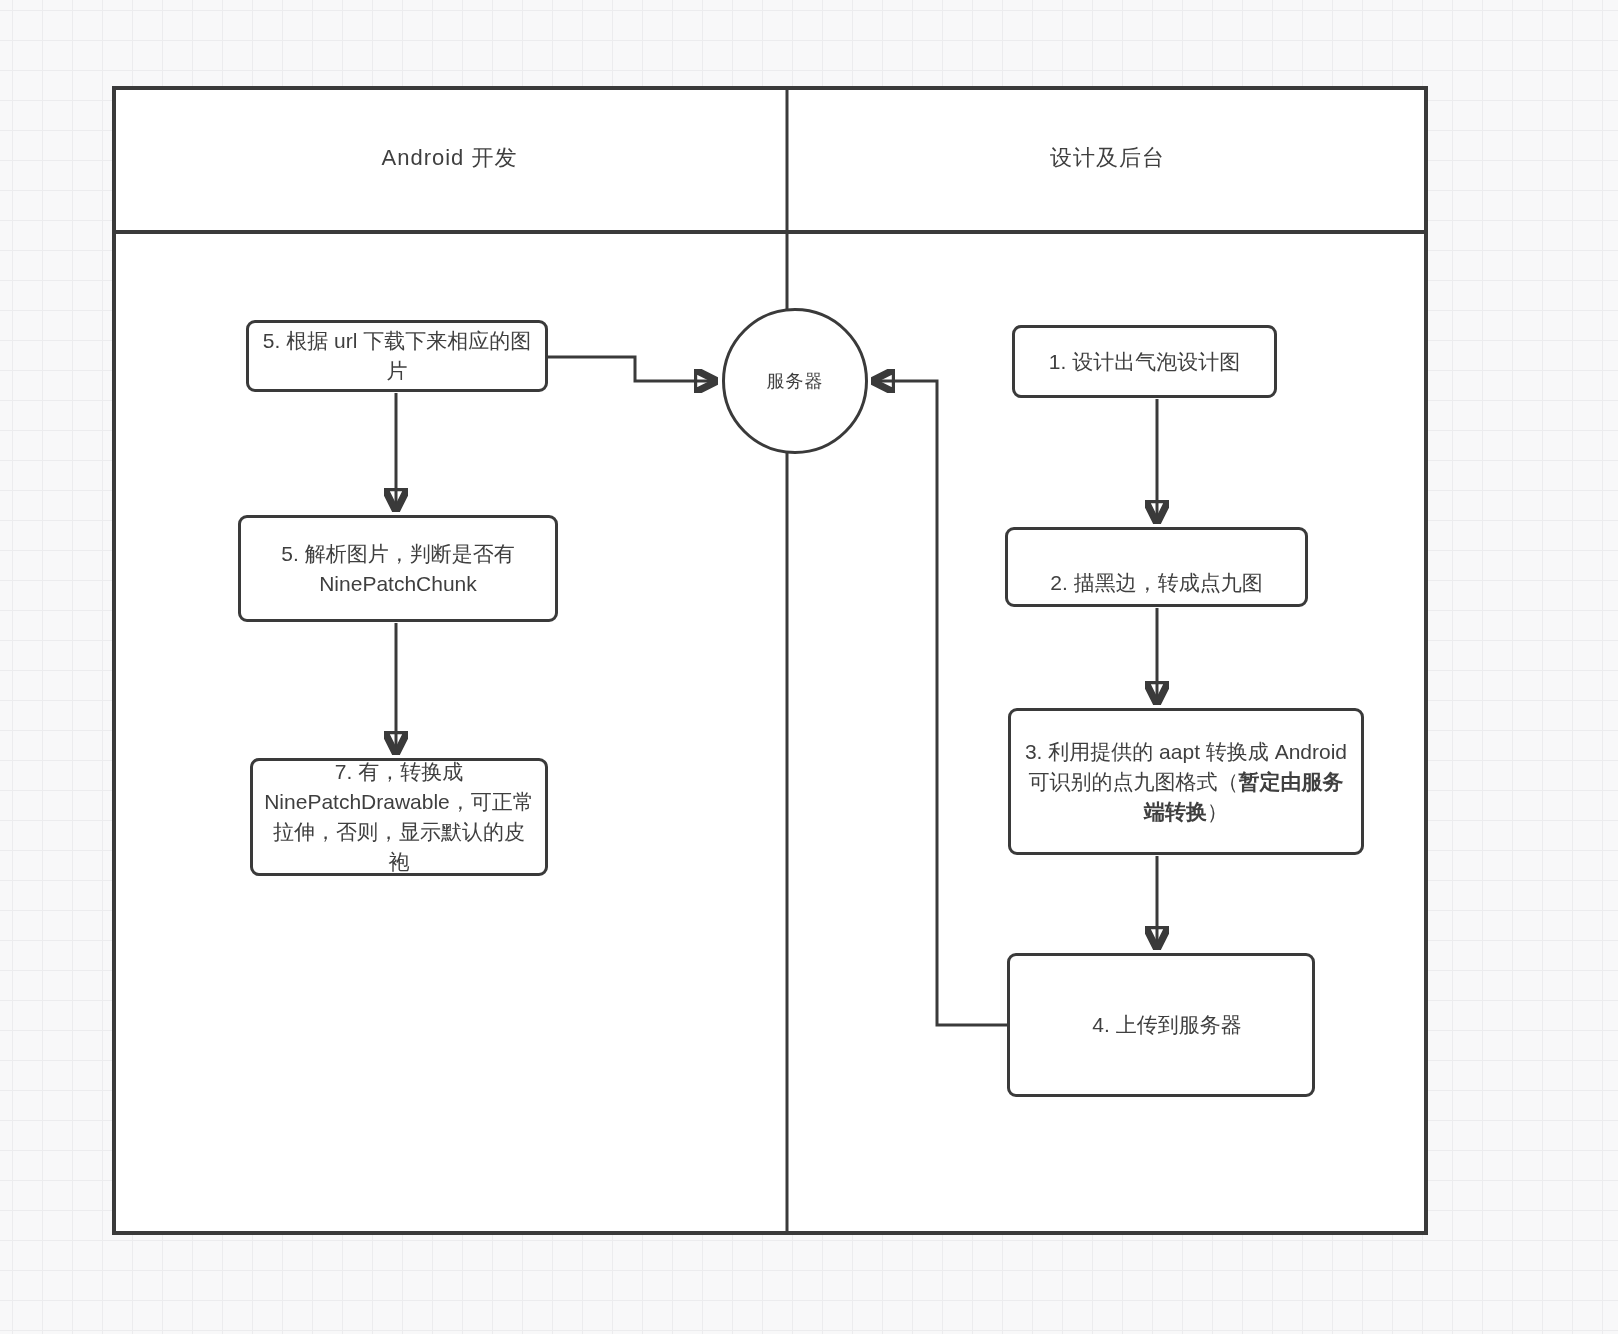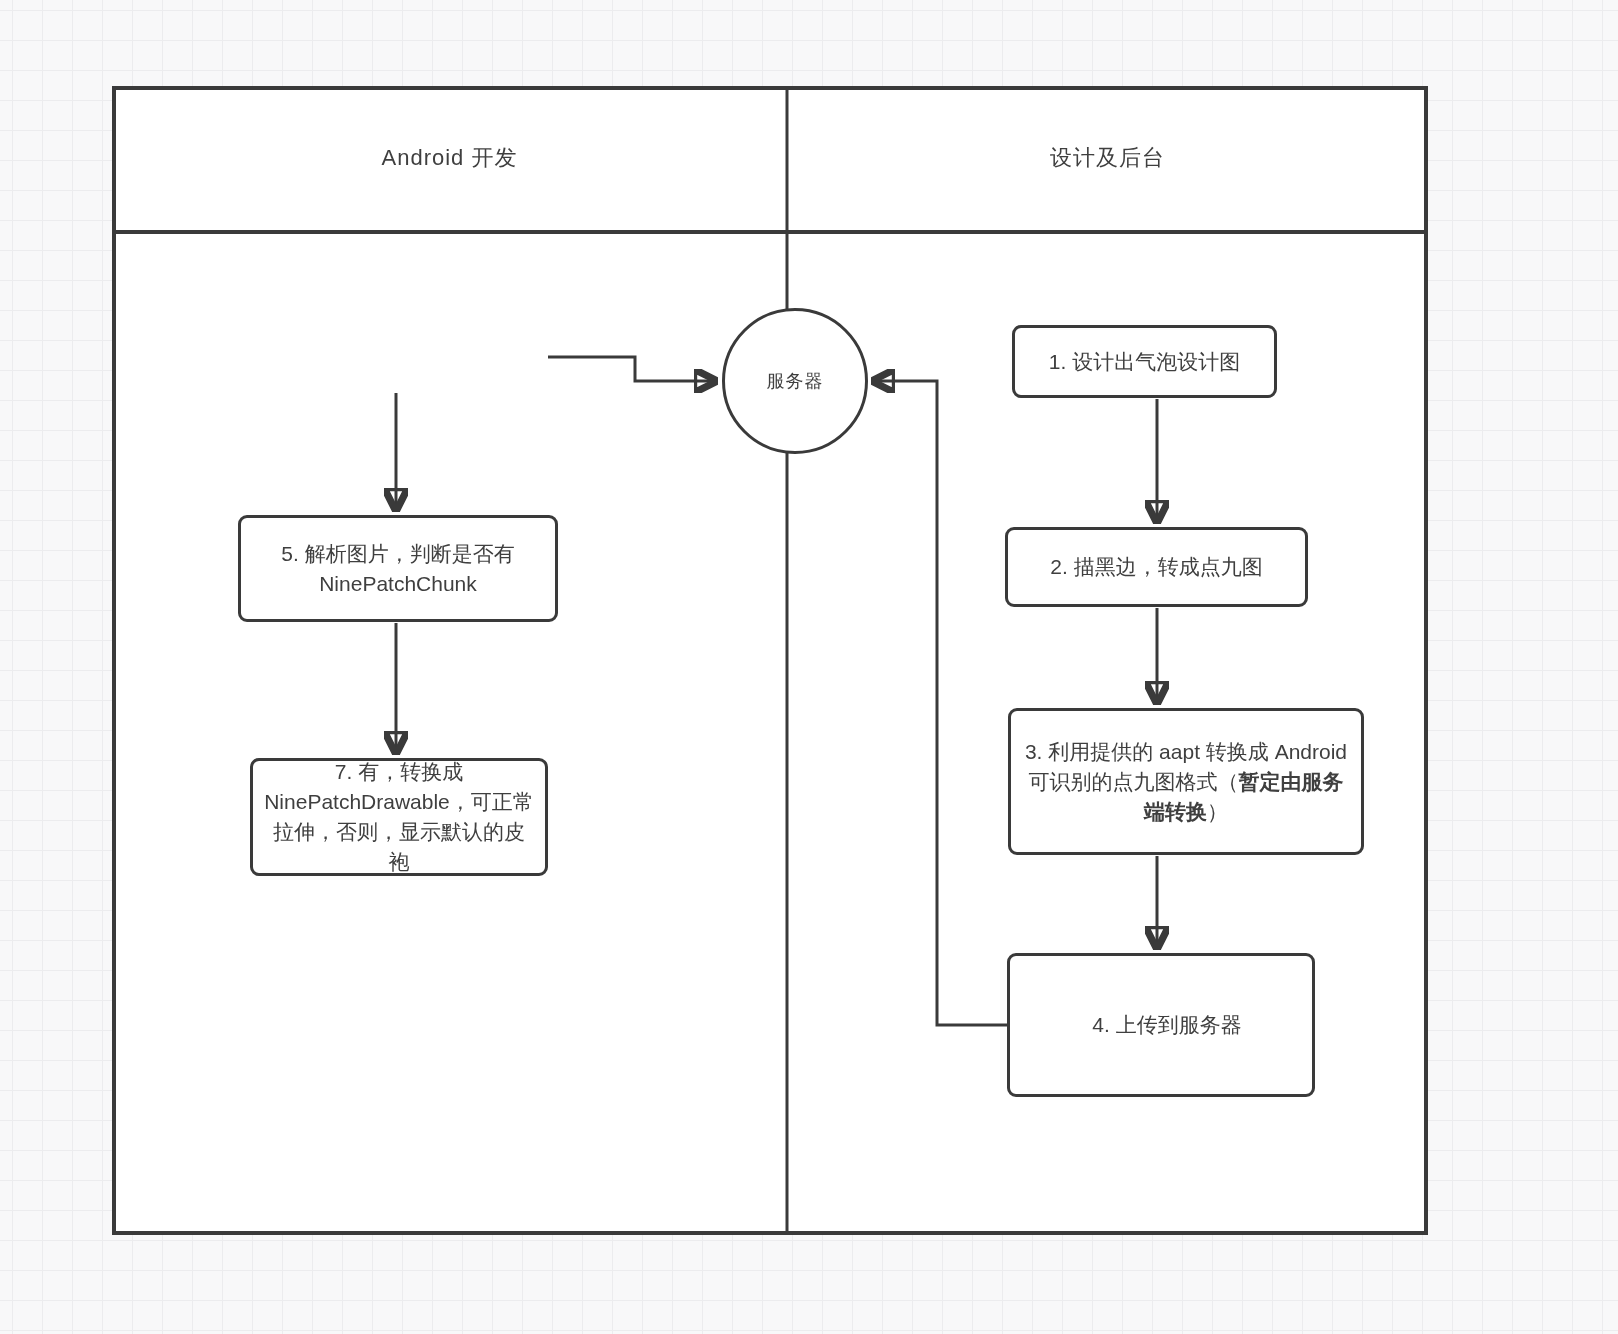--- a/index.html
+++ b/index.html
@@ -137,6 +137,9 @@
     <span>服务器</span>
   </div>
 
+  <div class="node step5">
+    <div class="inner">5. 根据 url 下载下来相应的图片</div>
+  </div>
   <div class="node step6">
     <div class="inner">5. 解析图片，判断是否有 NinePatchChunk</div>
   </div>

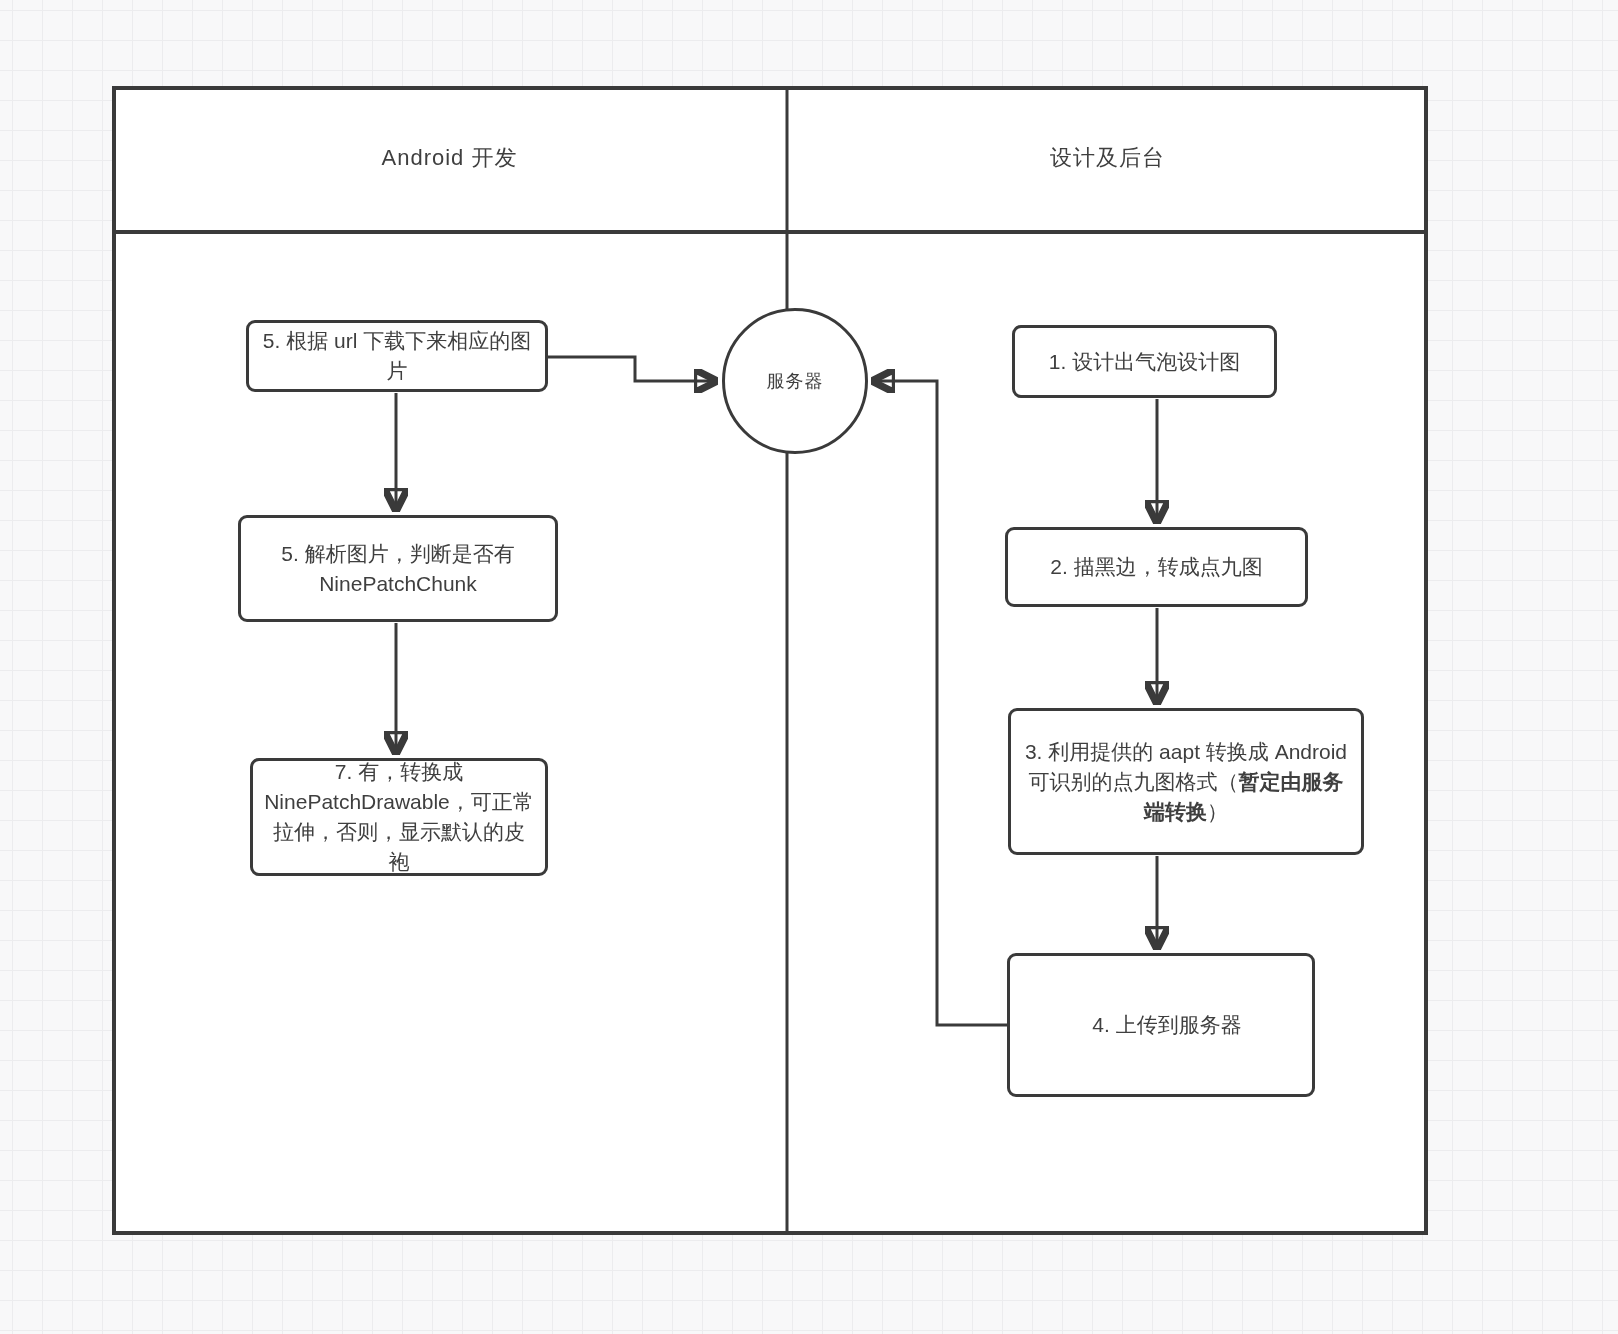--- a/index.html
+++ b/index.html
@@ -94,7 +94,7 @@
   .step6 { left: 238px;  top: 515px; width: 320px; height: 107px; }
   .step7 { left: 250px;  top: 758px; width: 298px; height: 118px; }
   .step1 { left: 1012px; top: 325px; width: 265px; height: 73px;  }
-  .step2 { left: 1005px; top: 527px; width: 303px; height: 80px;  }
+  .step2 { left: 1005px; top: 527px; width: 303px; height: 80px; align-items: flex-end;  }
   .step3 { left: 1008px; top: 708px; width: 356px; height: 147px; }
   .step4 { left: 1007px; top: 953px; width: 308px; height: 144px; padding-left: 22px; }
   .bold { font-weight: bold; }

